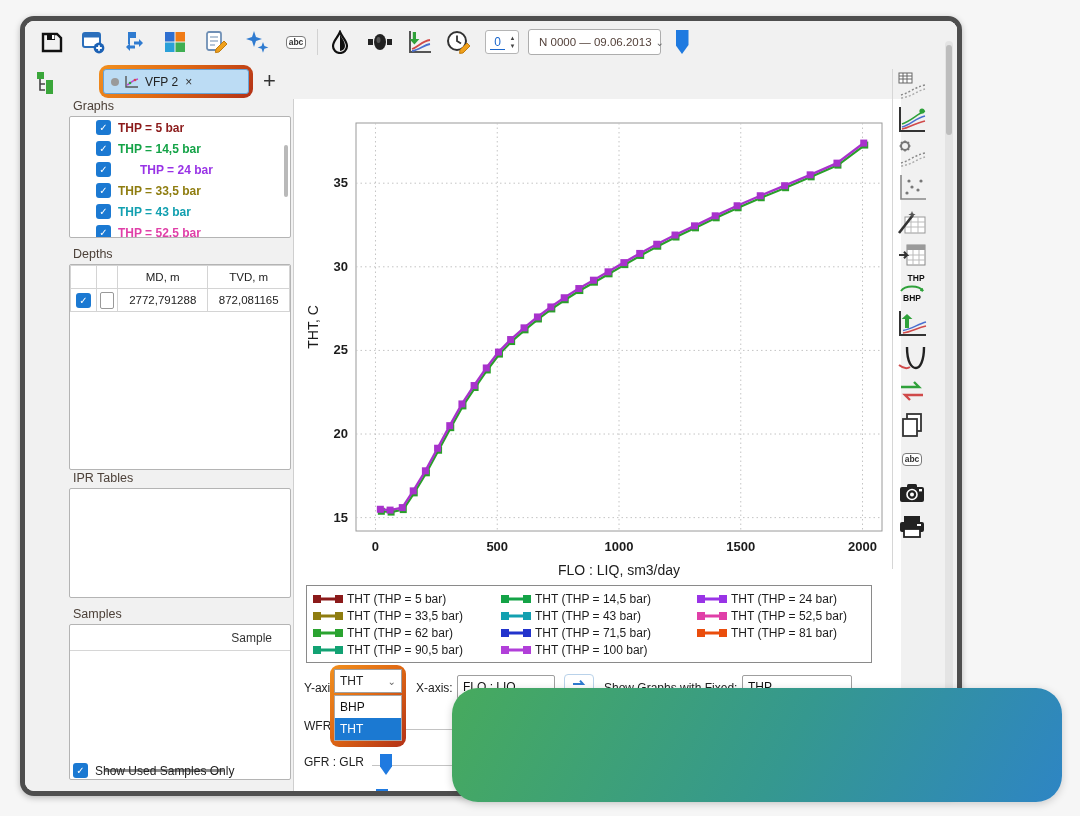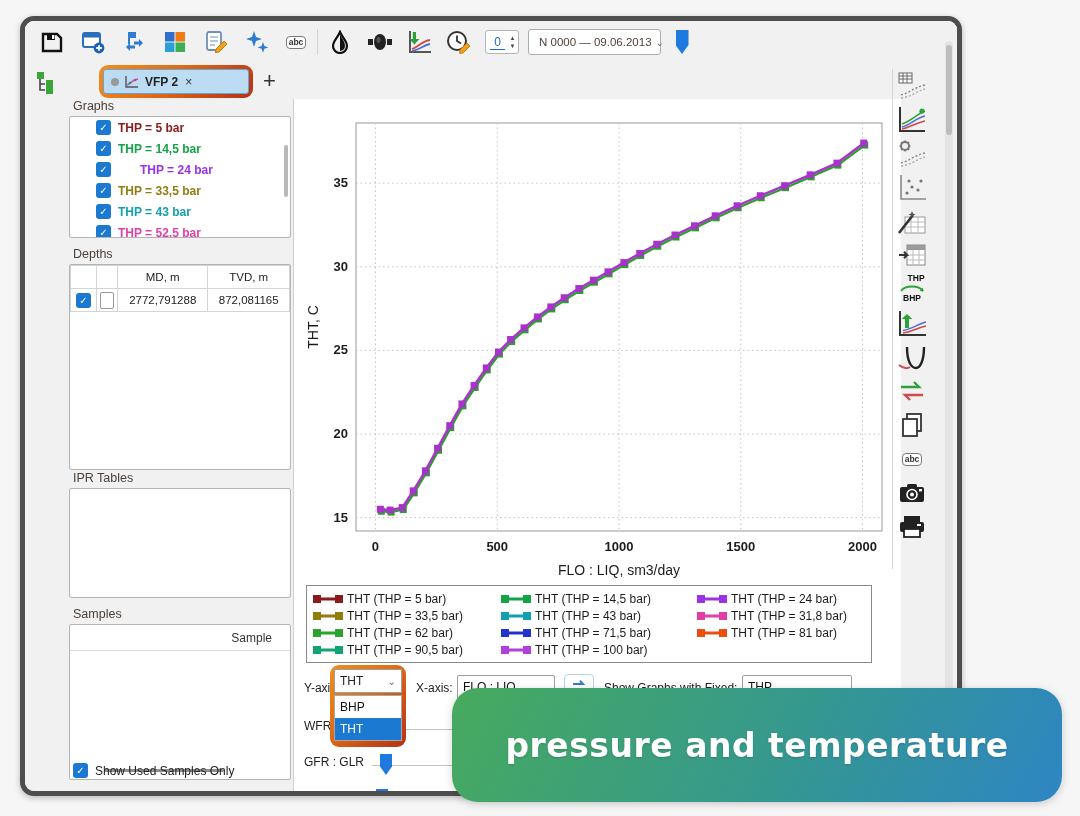--- a/index.html
+++ b/index.html
@@ -33,7 +33,7 @@
   .tab { width:100%; height:100%; background:#bcdcf4; border:1px solid #66a4d8; border-radius:3px;
     display:flex; align-items:center; gap:5px; padding:0 7px; }
   .tab-dot { width:8px; height:8px; border-radius:50%; background:#9a9a9a; }
-  .tab-label { font-size:12px; color:#222;font-weight:bold; }
+  .tab-label { font-size:12px; color:#222; }
   .tab-close { font-size:12px; color:#333; margin-left:2px; }
   .addtab { position:absolute; left:238px; top:5px; font-size:22px; color:#333; font-weight:400; }
 

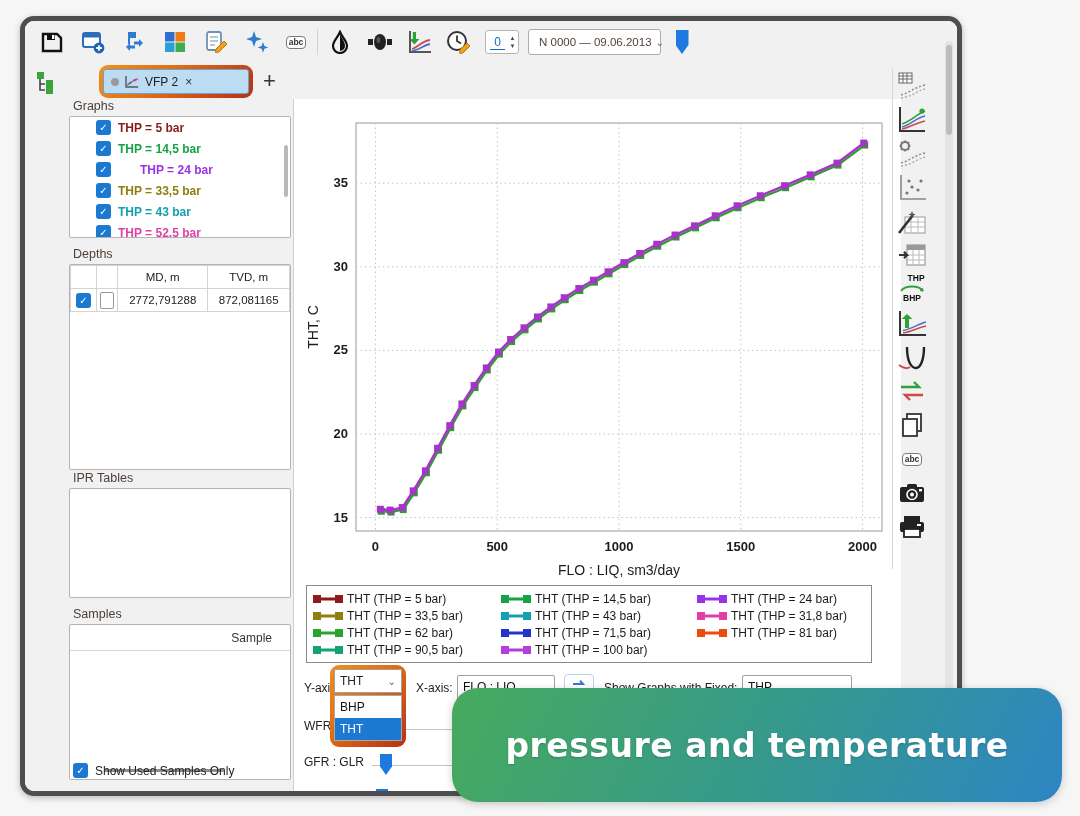--- a/index.html
+++ b/index.html
@@ -441,7 +441,7 @@
                 <rect x="8" y="3.5" width="14" height="3" fill="#e03fa8"></rect>
                 <rect x="22" y="1" width="8" height="8" fill="#e03fa8"></rect>
               </svg>
-              <span class="t">THT (THP = 31,8 bar)</span>
+              <span class="t">THT (THP = 52,5 bar)</span>
             </div>
             <div class="leg-item">
               <svg width="30" height="10" viewBox="0 0 30 10">

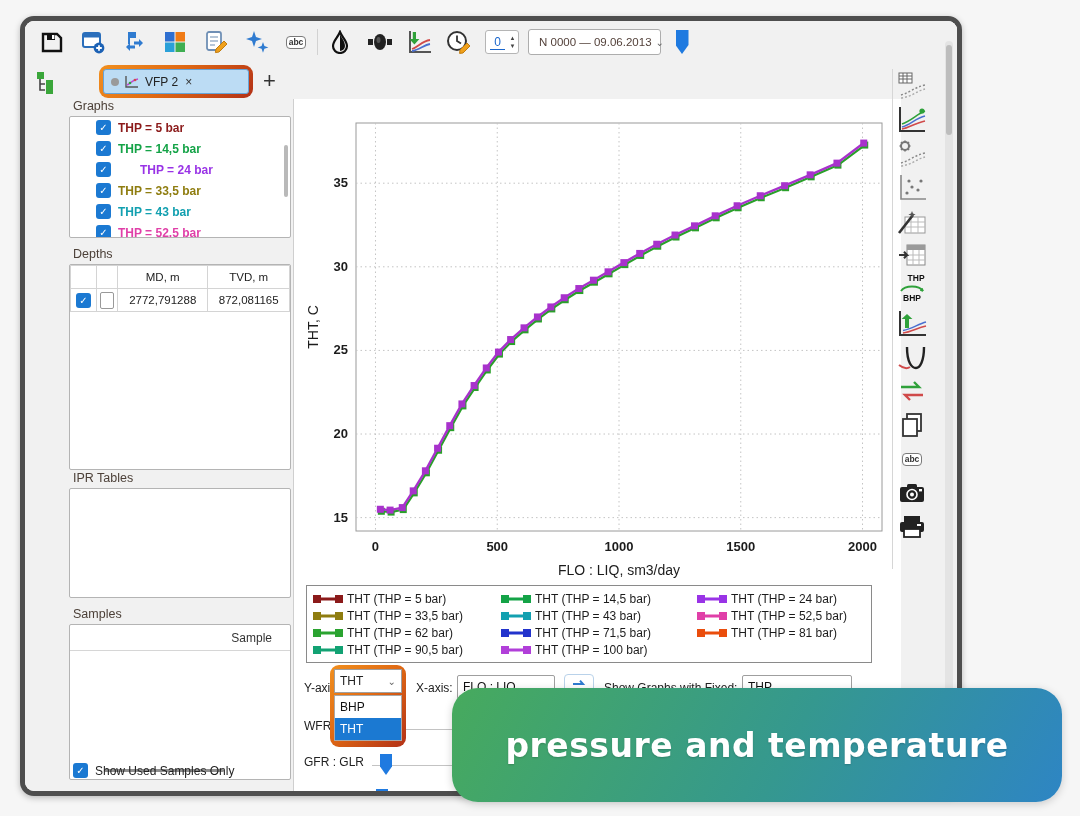--- a/index.html
+++ b/index.html
@@ -649,7 +649,6 @@
   </div>
 
   <div class="banner">
-    <div>pressure and temperature</div>
   </div>
 </div>
 

